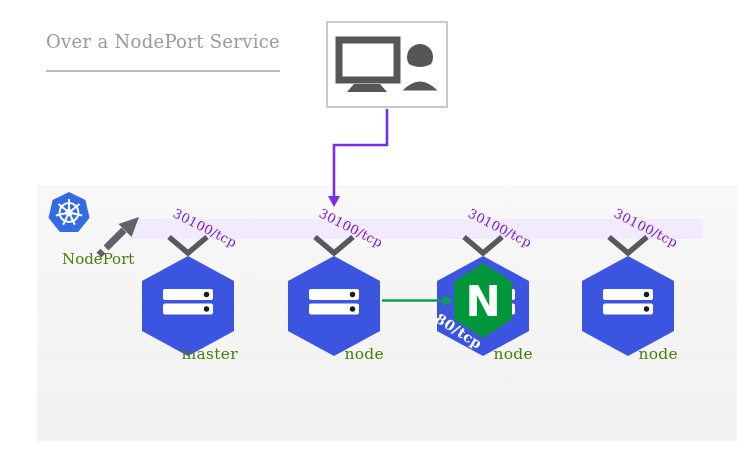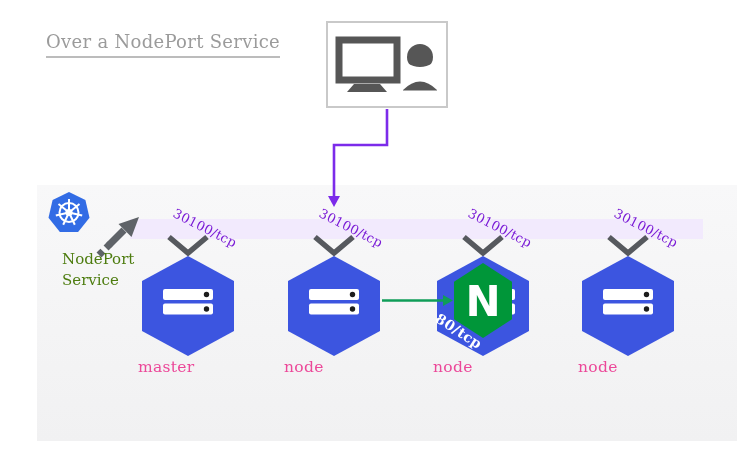--- a/index.html
+++ b/index.html
@@ -10,7 +10,7 @@
   
   .title{
     position:absolute;left:46px;top:31px;font-size:18px;color:#9b9b9b;
-    letter-spacing:.3px;border-bottom:2px solid #bcbcbc;padding-bottom:4px;
+    letter-spacing:.3px;border-bottom:2px solid #bcbcbc;padding-bottom:18px;
   }
   
   .client-box{

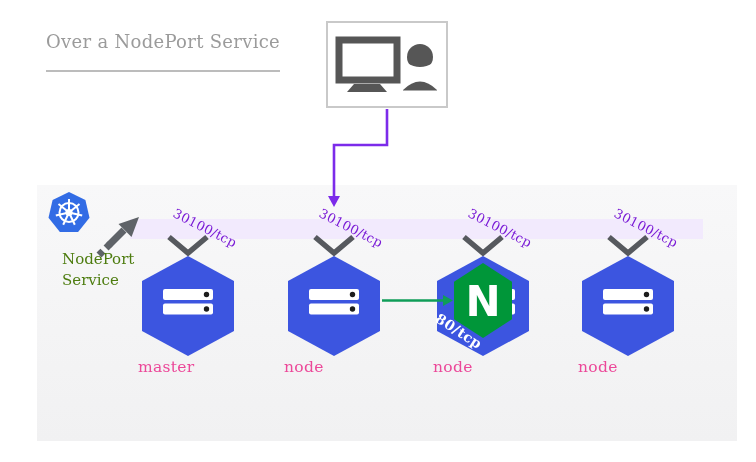--- a/index.html
+++ b/index.html
@@ -98,7 +98,6 @@
 
   <div class="nodeport-label">
     <div>NodePort</div>
-    <div>Service</div>
   </div>
 
   <svg class="node-group ng1" viewBox="0 0 100 132">

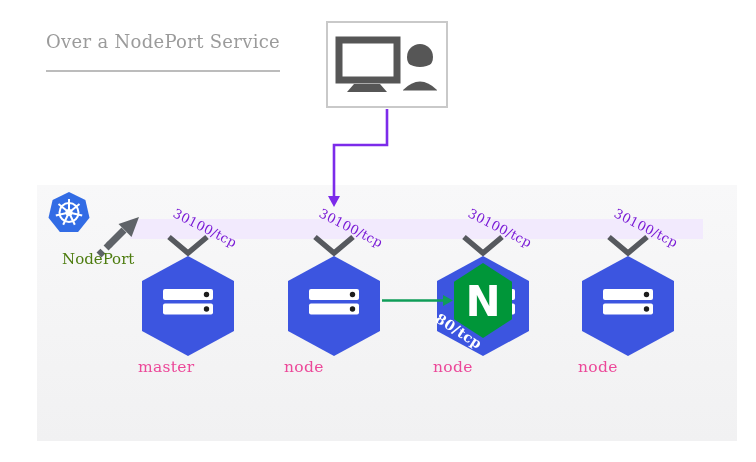--- a/index.html
+++ b/index.html
@@ -38,8 +38,8 @@
   .node-group{position:absolute;top:234px;width:100px;height:132px;}
   .ng1{left:138px;} .ng2{left:284px;} .ng3{left:433px;} .ng4{left:578px;}
   .node-label{
-    position:absolute;top:358px;width:100px;text-align:left;
-    font-size:15.5px;color:#ec4899;letter-spacing:.3px;
+    position:absolute;top:345px;width:100px;text-align:right;
+    font-size:15.5px;color:#4d7c0f;letter-spacing:.3px;
   }
   .nl1{left:138px;} .nl2{left:284px;} .nl3{left:433px;} .nl4{left:578px;}
   .port-label{

